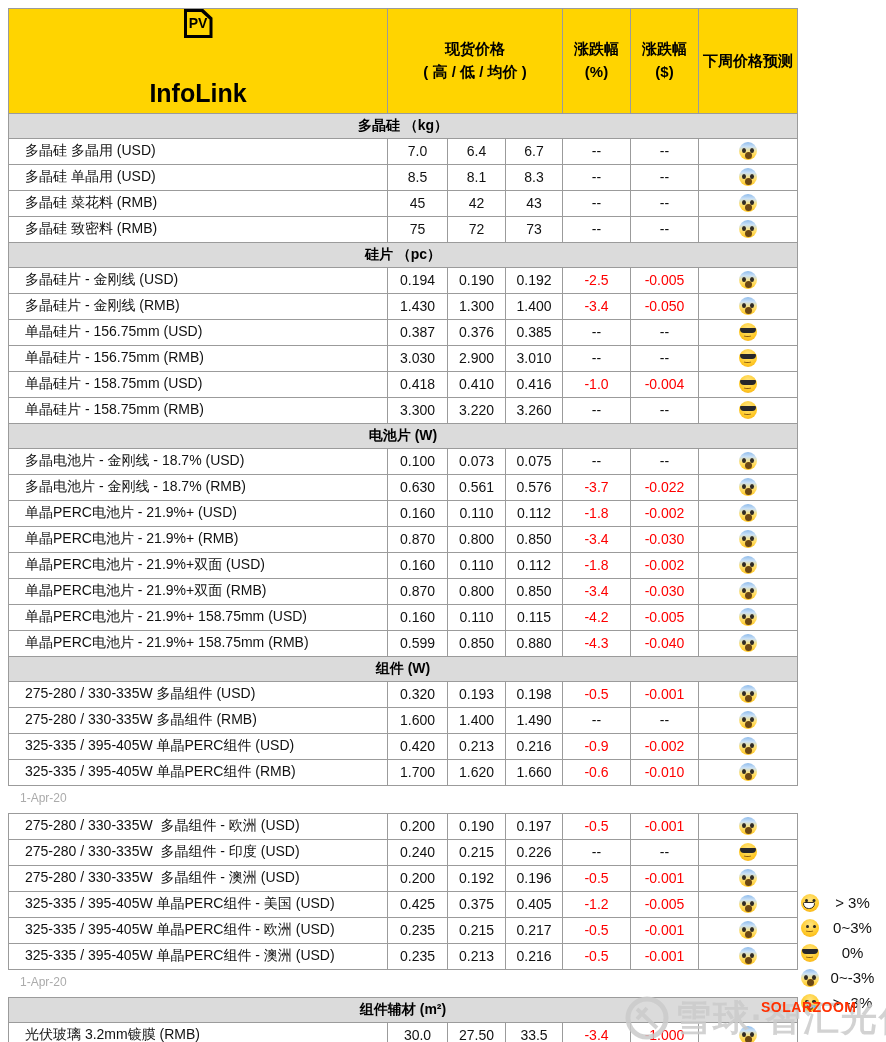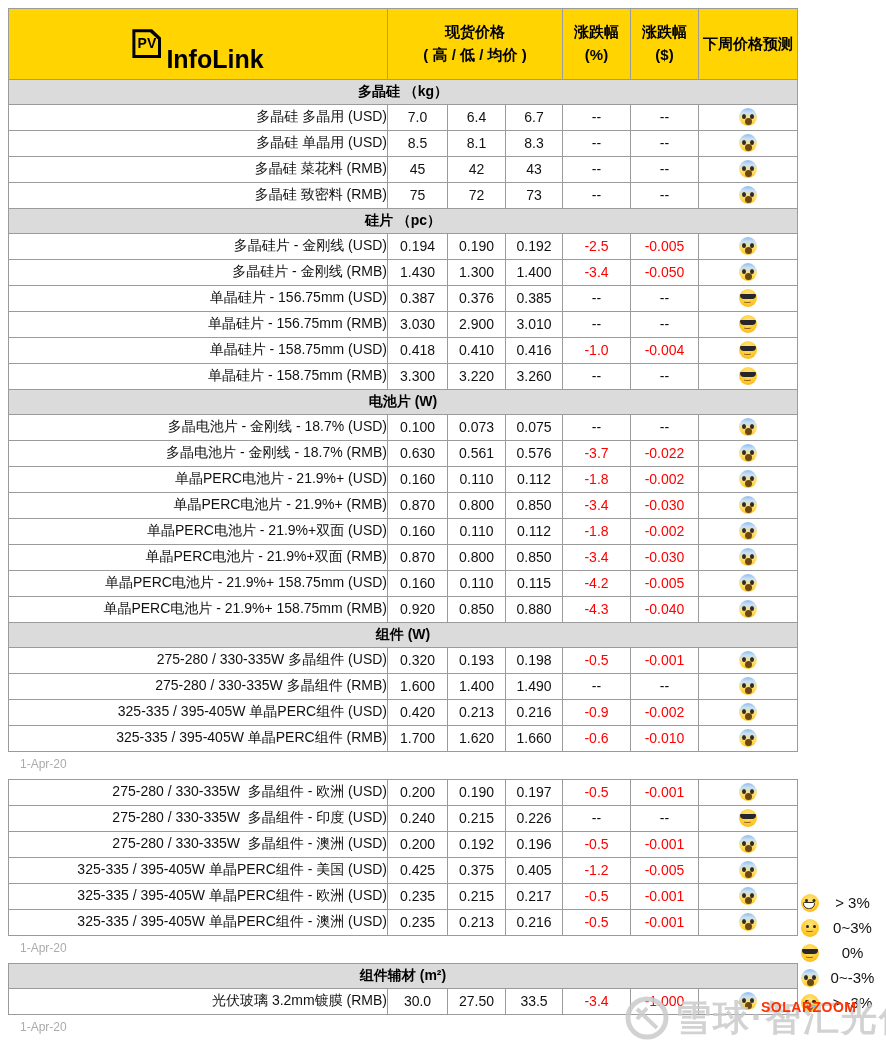--- a/index.html
+++ b/index.html
@@ -34,7 +34,7 @@
   .date{color:var(--date-gray);font-size:12px;margin:5px 0 8px 12px;height:14px;line-height:14px;}
 
   
-  .logo{display:inline-flex;align-items:center;gap:5px;}
+  .logo{display:inline-flex;align-items:center;gap:5px;flex-direction:column;}
   .pv-badge{
     position:relative;width:29px;height:29px;display:inline-flex;
     align-items:center;justify-content:center;background:#000;

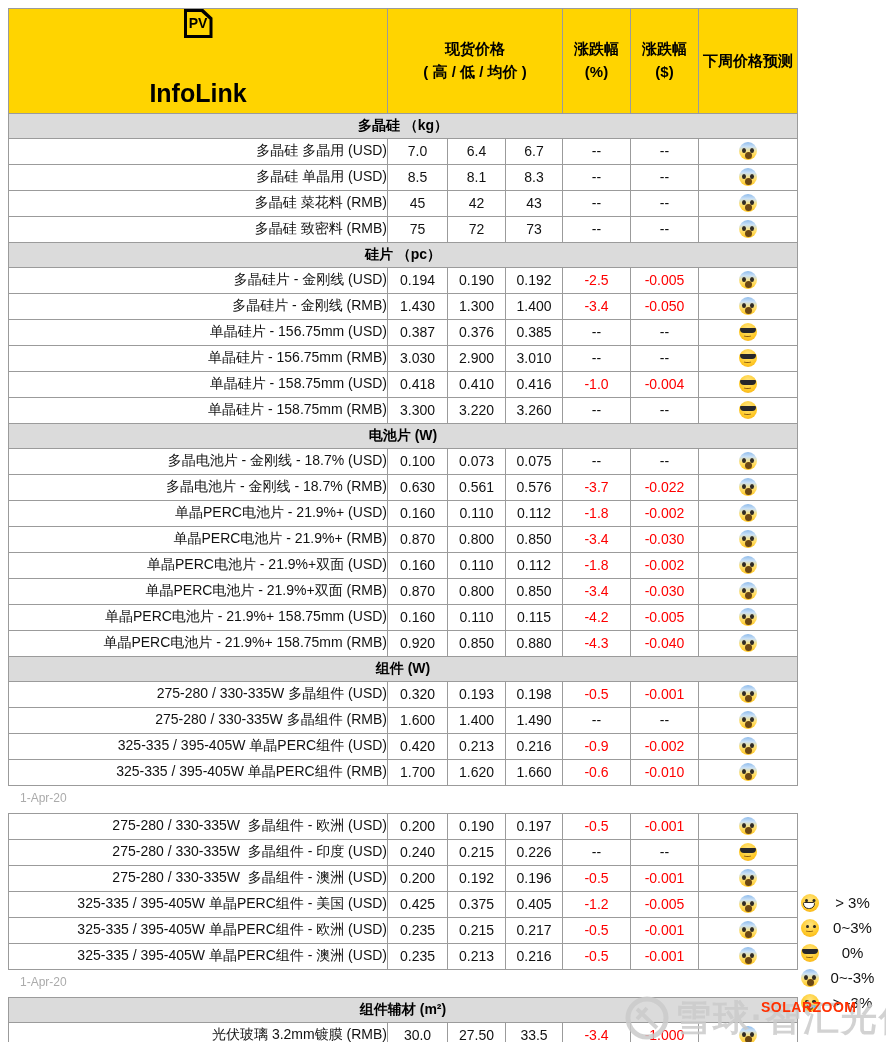--- a/index.html
+++ b/index.html
@@ -27,7 +27,7 @@
     height:24px;font-size:14px;color:#000;
   }
   .data-row td{height:25px;font-size:14px;background:#fff;}
-  td.name{text-align:right;padding-left:10px;white-space:pre;}
+  td.name{text-align:left;padding-left:16px;white-space:pre;}
   td.num{text-align:center;}
   td.num.neg{color:var(--neg-red);}
   td.fc{text-align:center;}

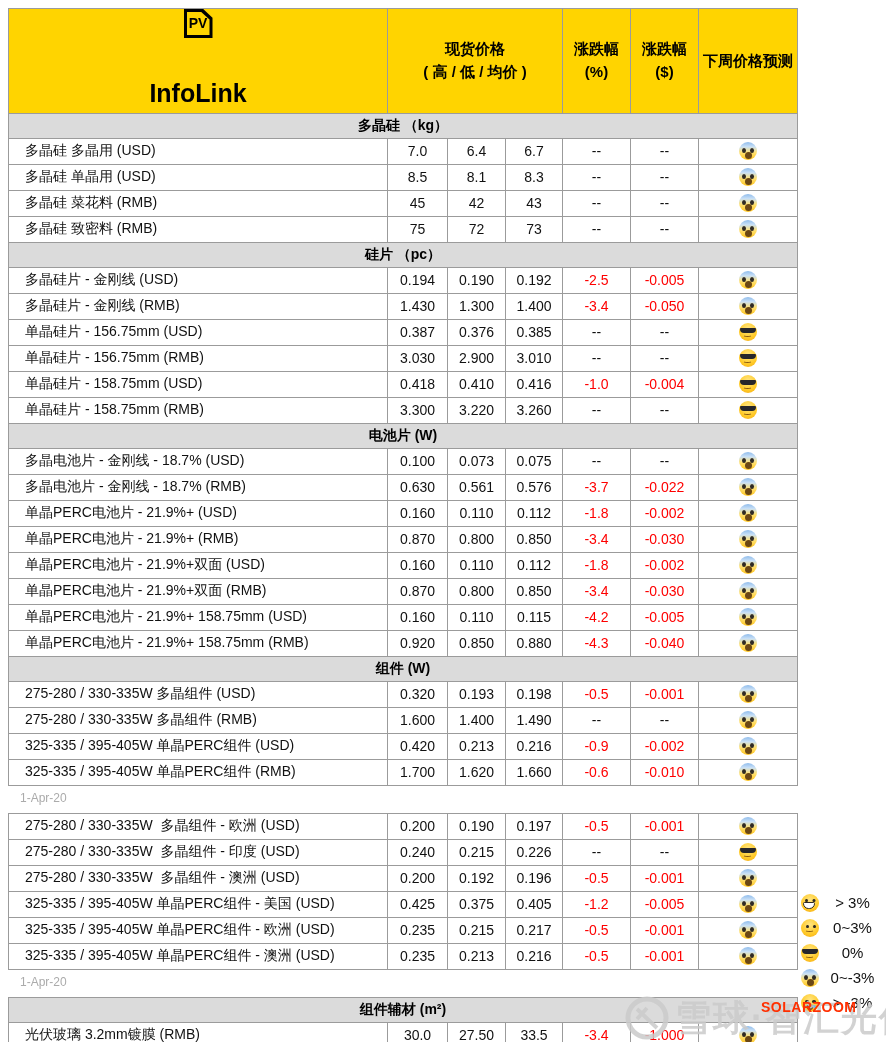--- a/index.html
+++ b/index.html
@@ -313,7 +313,7 @@
 
   <tr class="data-row">
     <td class="name">单晶PERC电池片 - 21.9%+ 158.75mm (RMB)</td>
-    <td class="num">0.920</td>
+    <td class="num">0.599</td>
     <td class="num">0.850</td>
     <td class="num">0.880</td>
     <td class="num neg">-4.3</td>

